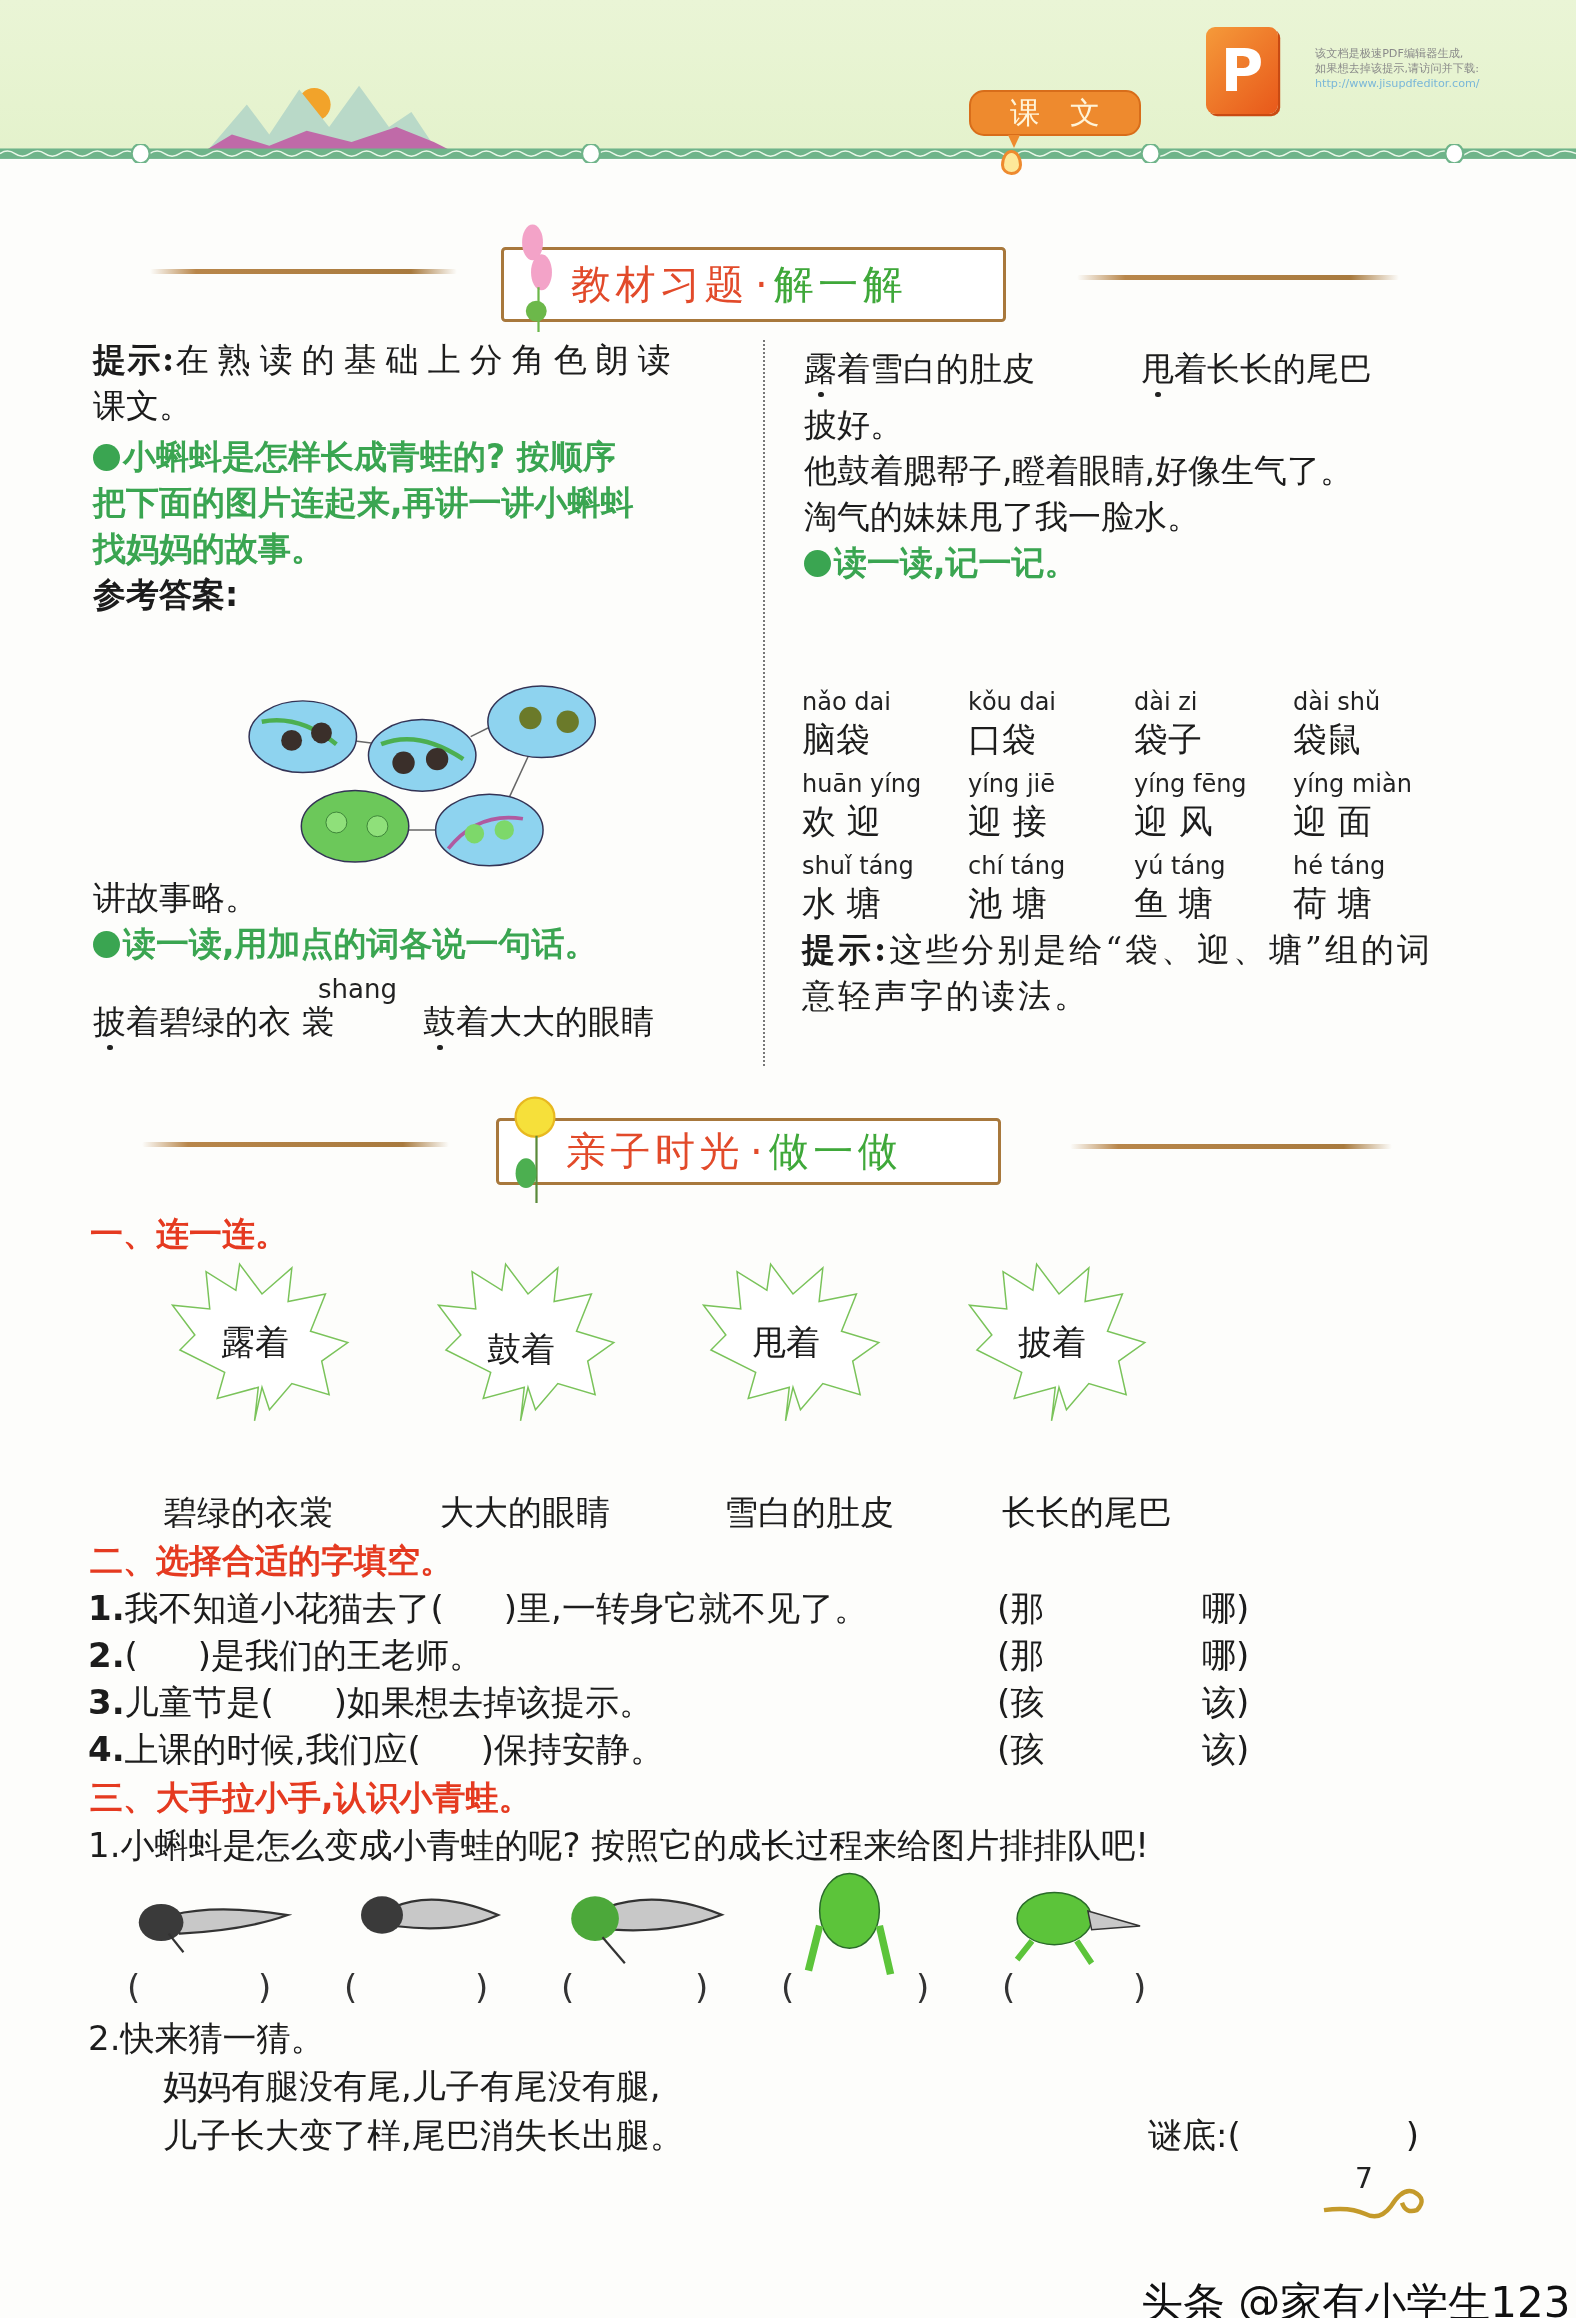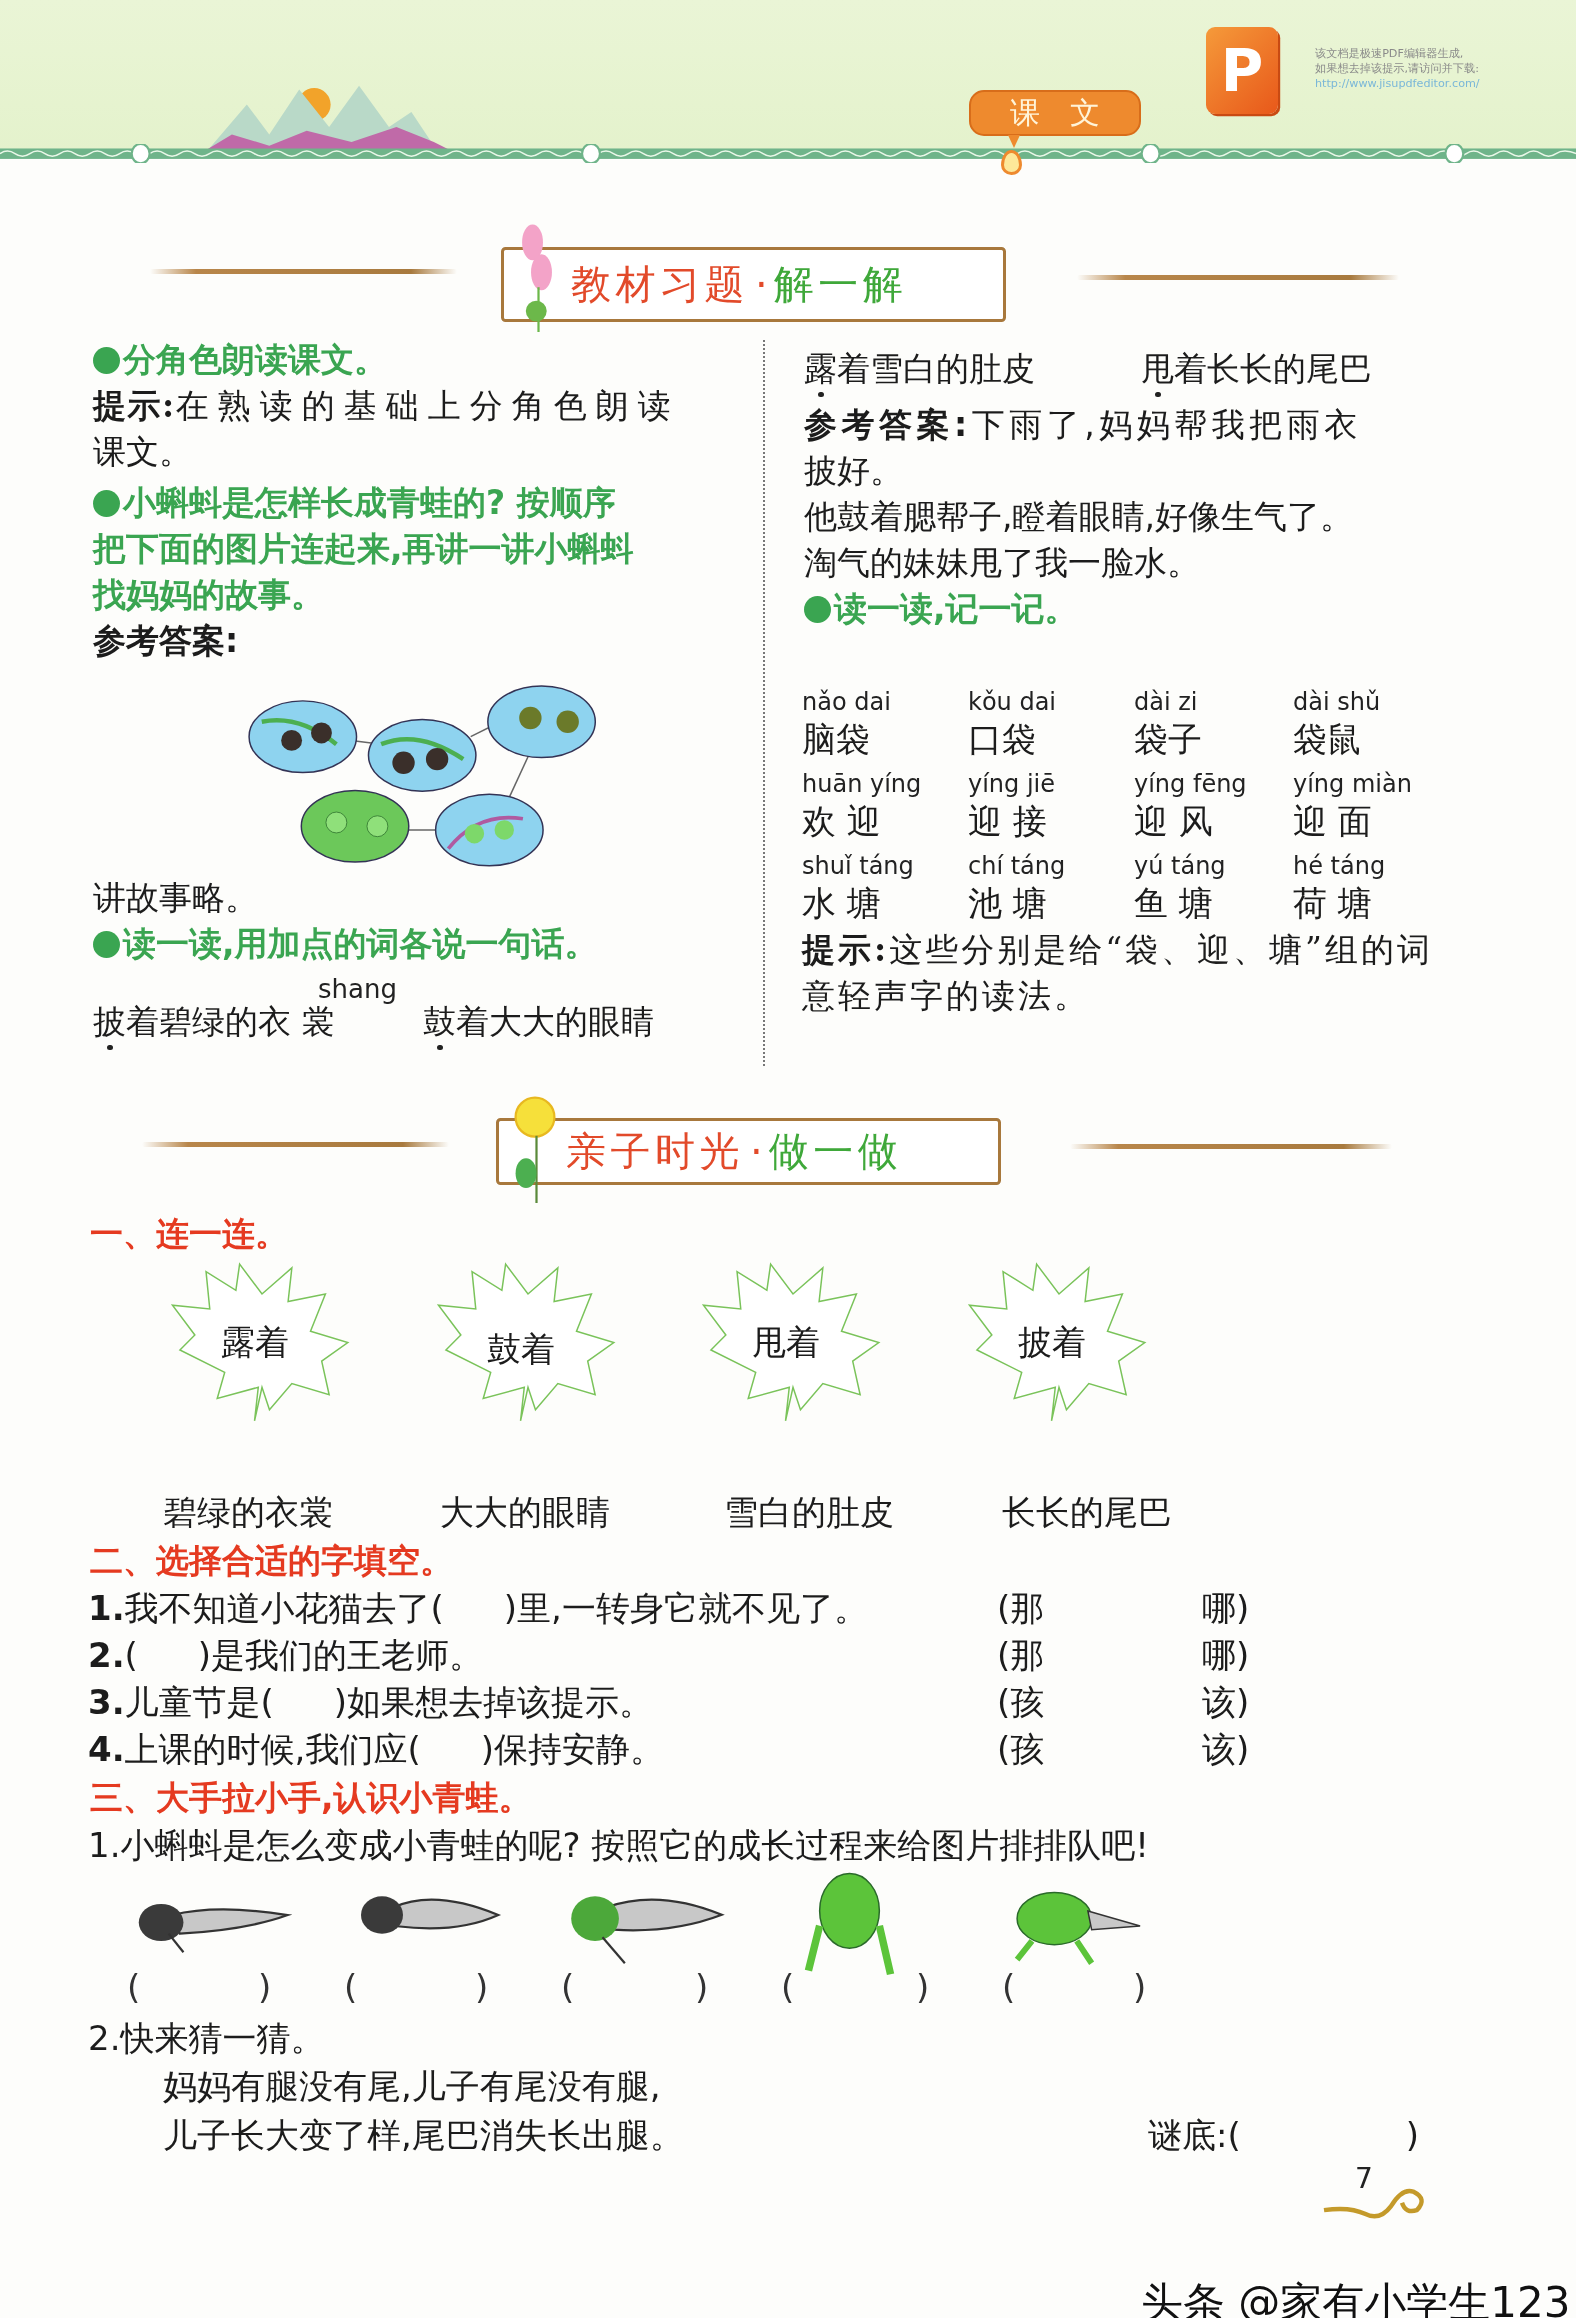--- a/index.html
+++ b/index.html
@@ -86,7 +86,6 @@
 </div>
 
 <div class="abs" style="left:93px;top:337px;width:651px;">
-  <div class="green-q"><span class="bullet"></span><span>分角色朗读课文。</span></div>
   <div class="body-text serif" style="letter-spacing:9px;"><span class="bold" style="letter-spacing:1.5px;">提示:</span><span>在熟读的基础上分角色朗读</span></div>
   <div class="body-text serif">课文。</div>
   <div class="green-q" style="margin-top:4.5px;"><span class="bullet"></span><span>小蝌蚪是怎样长成青蛙的? 按顺序</span></div>

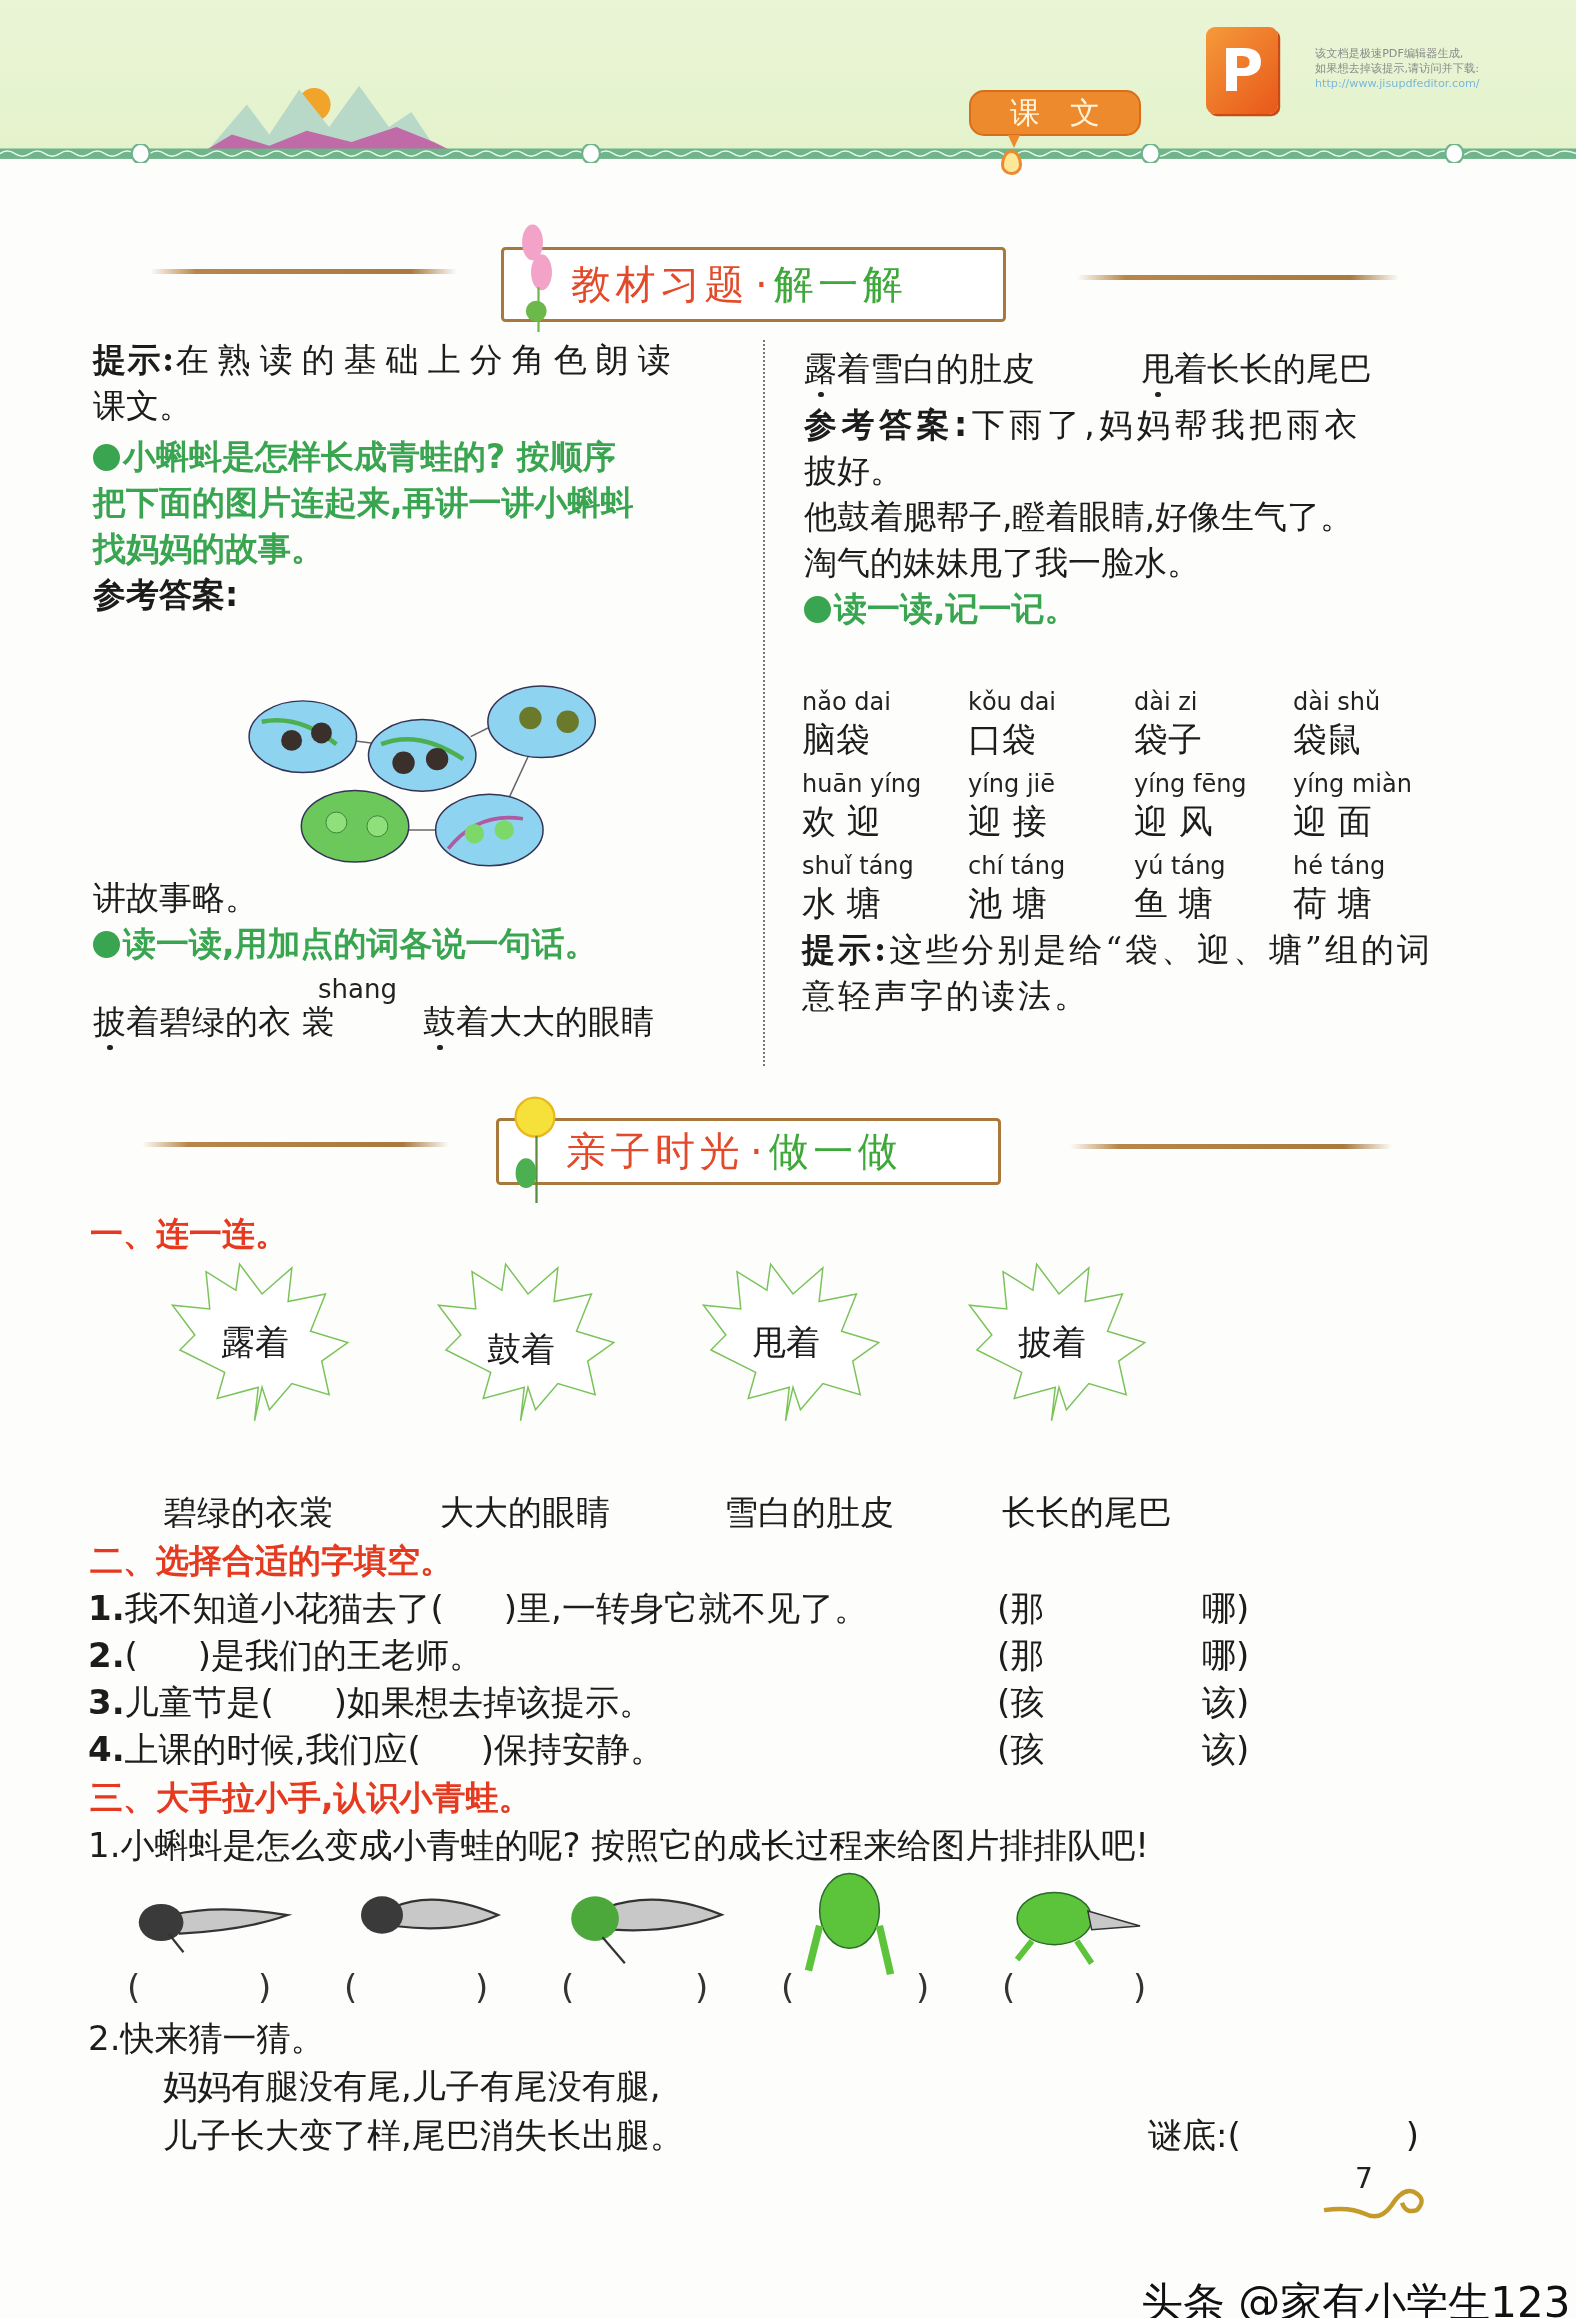--- a/index.html
+++ b/index.html
@@ -131,7 +131,6 @@
 <div class="abs body-text" style="left:1141px;top:346px;"><span class="dot">甩</span><span>着长长的尾巴</span></div>
 
 <div class="abs" style="left:804px;top:402px;width:658px;">
-  <div class="body-text" style="letter-spacing:4.5px;"><span class="bold">参考答案:</span><span>下雨了,妈妈帮我把雨衣</span></div>
   <div class="body-text">披好。</div>
   <div class="body-text">他鼓着腮帮子,瞪着眼睛,好像生气了。</div>
   <div class="body-text">淘气的妹妹甩了我一脸水。</div>

